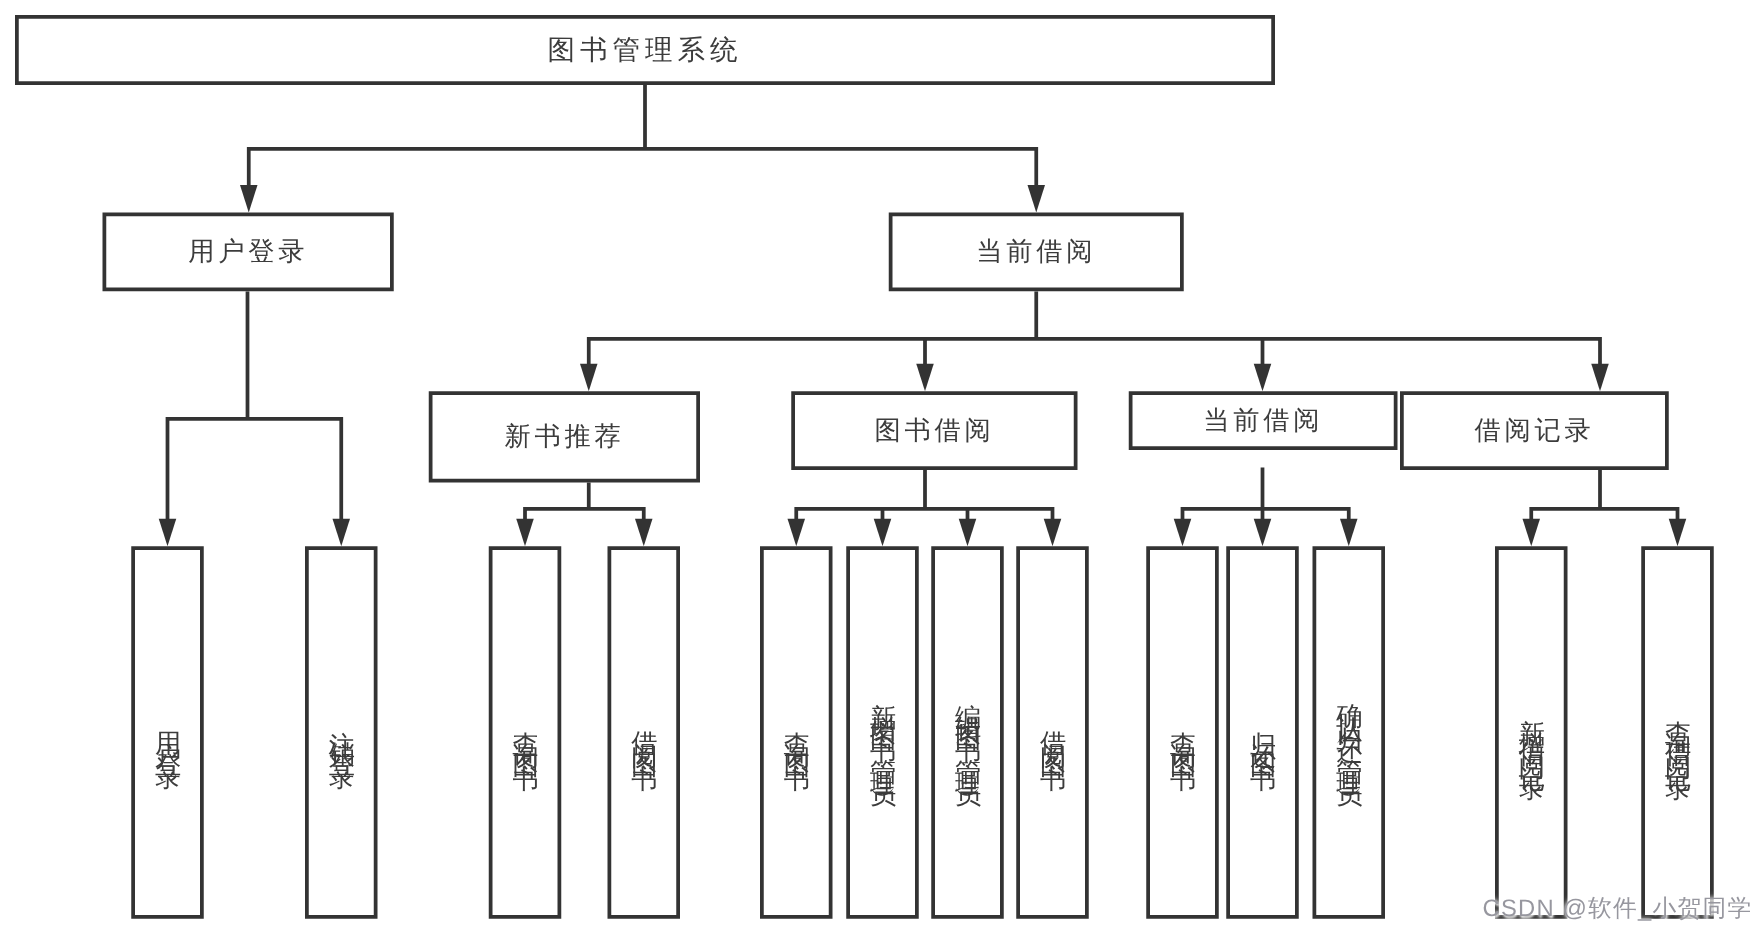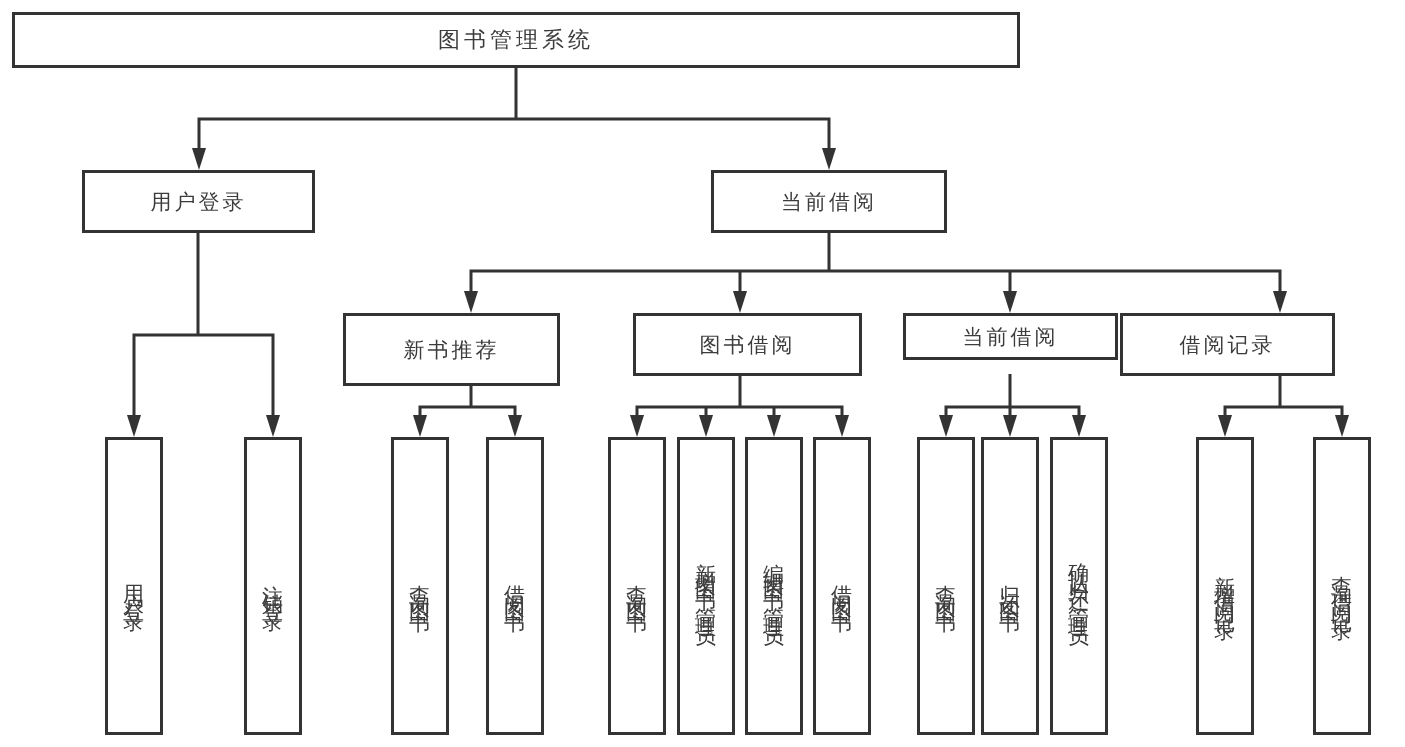--- a/index.html
+++ b/index.html
@@ -180,6 +180,7 @@
     <span class="vlabel">查询借阅记录</span>
   </div>
 
+  <div class="watermark">CSDN @软件_小贺同学</div>
 
 </div>
 

